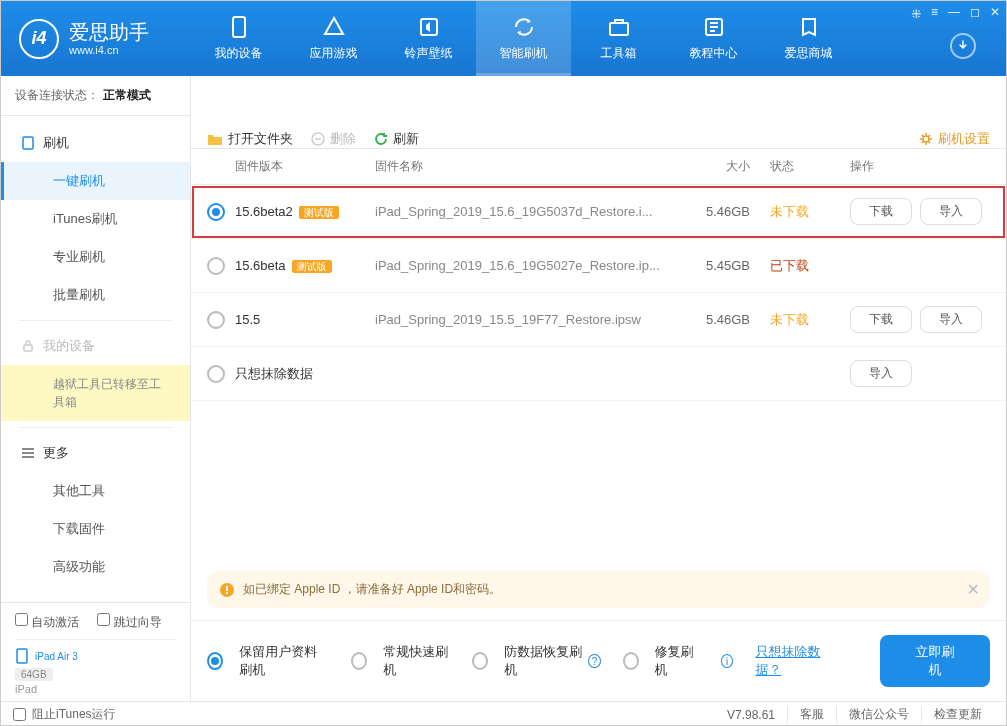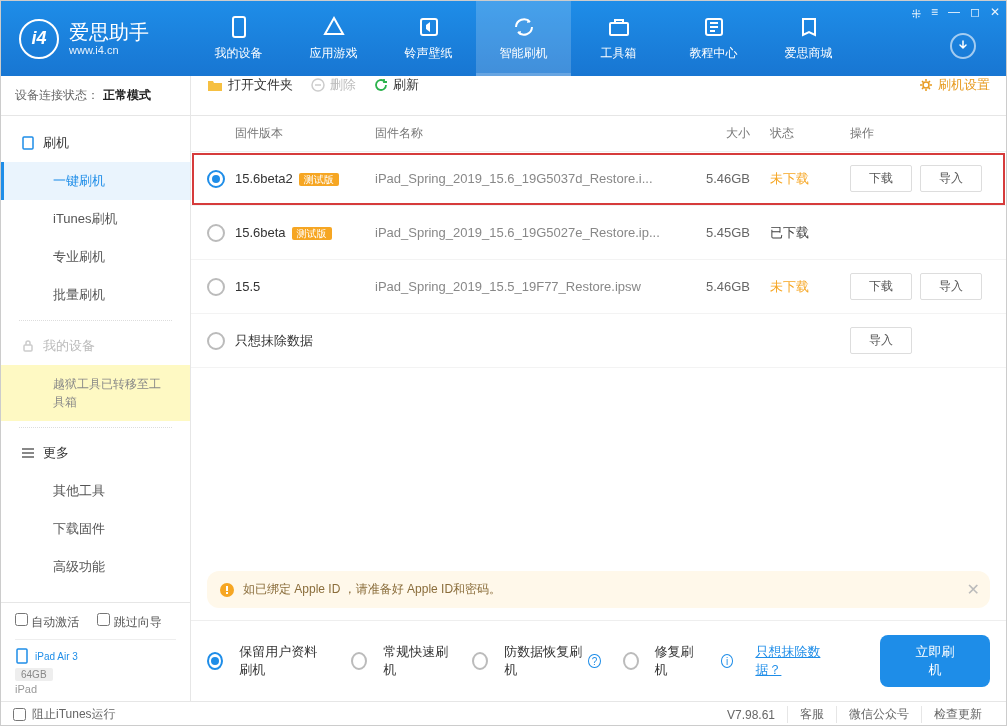--- a/index.html
+++ b/index.html
@@ -41,7 +41,7 @@
 .device-type { color: #999; font-size: 11px; margin-top: 2px; }
 
 .main { flex: 1; display: flex; flex-direction: column; border-left: 0; }
-.toolbar { height: 40px; border-bottom: 1px solid #e6e6e6; display: flex; align-items: flex-start; padding: 0 16px; gap: 18px; font-size: 13px; }
+.toolbar { height: 40px; border-bottom: 1px solid #e6e6e6; display: flex; align-items: flex-end; padding: 0 16px; gap: 18px; font-size: 13px; margin-top: 33px; }
 .toolbar .spacer { flex: 1; }
 .tb-item { display: flex; align-items: center; gap: 5px; cursor: pointer; }
 .tb-item.disabled { color: #bbb; }

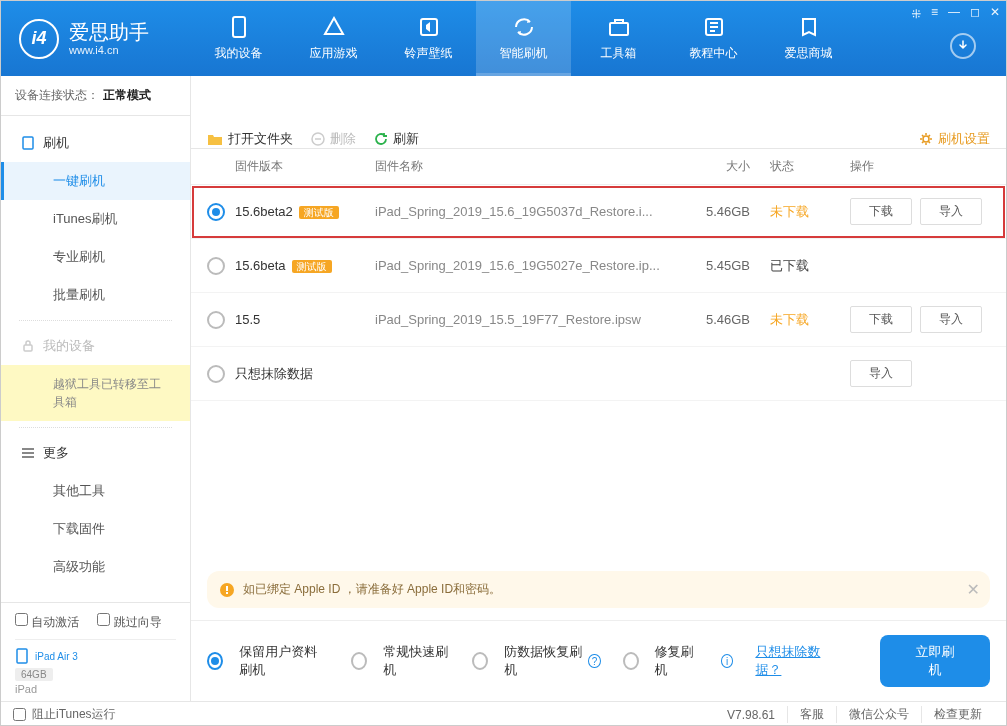--- a/index.html
+++ b/index.html
@@ -66,7 +66,7 @@
 .st-not { color: #f6a623; }
 .st-done { color: #404040; }
 .fw-ops { width: 160px; padding-left: 20px; display: flex; gap: 8px; }
-.btn { border: 1px solid #ddd; background: #fff; padding: 4px 18px; font-size: 12px; cursor: pointer; border-radius: 2px; color: #555; }
+.btn { border: 1px solid #ddd; background: #fff; padding: 4px 18px; font-size: 12px; cursor: pointer; border-radius: 8px; color: #555; }
 
 .alert { margin: 0 16px; padding: 10px 12px; background: #fff8ea; color: #8a6d3b; border-radius: 12px; display: flex; align-items: center; gap: 8px; font-size: 12px; position: relative; }
 .alert .close { position: absolute; right: 10px; cursor: pointer; color: #bbb; font-size:16px; }

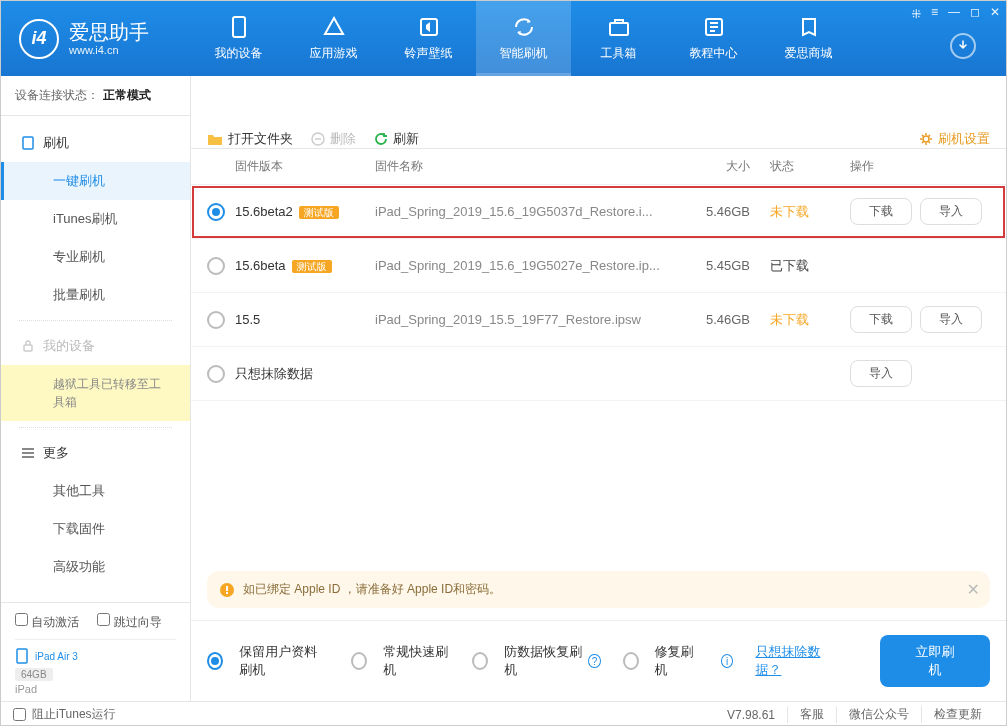--- a/index.html
+++ b/index.html
@@ -64,7 +64,7 @@
 .fw-size { width: 70px; text-align: right; color: #666; }
 .fw-status { width: 80px; padding-left: 20px; }
 .st-not { color: #f6a623; }
-.st-done { color: #404040; }
+.st-done { color: #c2410c; }
 .fw-ops { width: 160px; padding-left: 20px; display: flex; gap: 8px; }
 .btn { border: 1px solid #ddd; background: #fff; padding: 4px 18px; font-size: 12px; cursor: pointer; border-radius: 8px; color: #555; }
 

